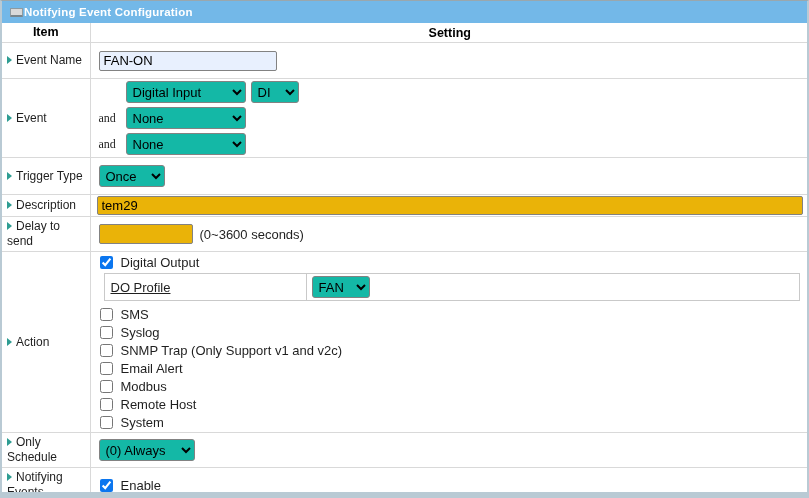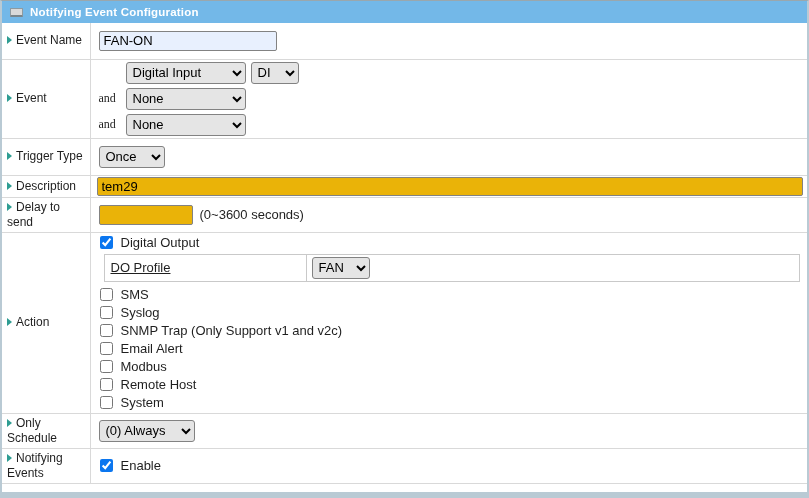--- a/index.html
+++ b/index.html
@@ -24,7 +24,7 @@
     display: flex;
     align-items: center;
     padding-left: 8px;
-    gap: 7px;
+    gap: 1px;
   }
   .win-icon {
     width: 13px; height: 9px;

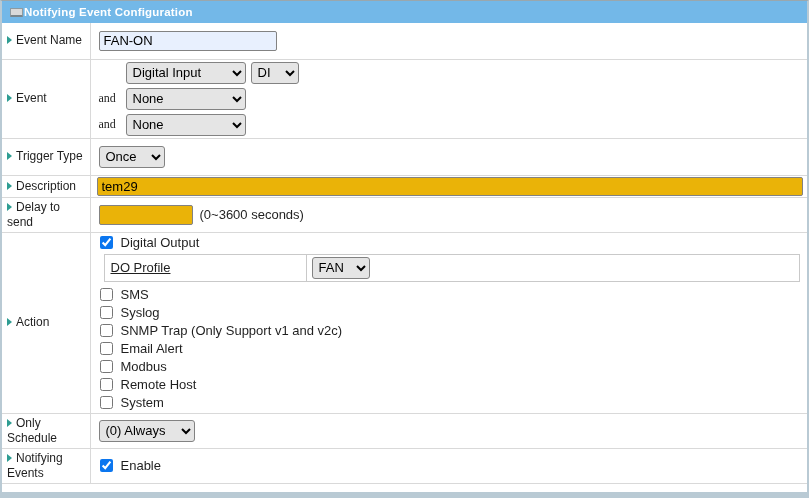--- a/index.html
+++ b/index.html
@@ -132,6 +132,10 @@
 
   <table class="cfg">
     <tbody>
+        <tr class="head-row">
+      <td class="item-col" style="padding-left:2px;">Item</td>
+      <td class="setting-col" style="text-align:center; padding-left:4px;">Setting</td>
+    </tr>
 
     <tr style="height:36px;padding-left:8px;">
       <td class="item-col"><span class="tri"></span><span>Event Name</span></td>

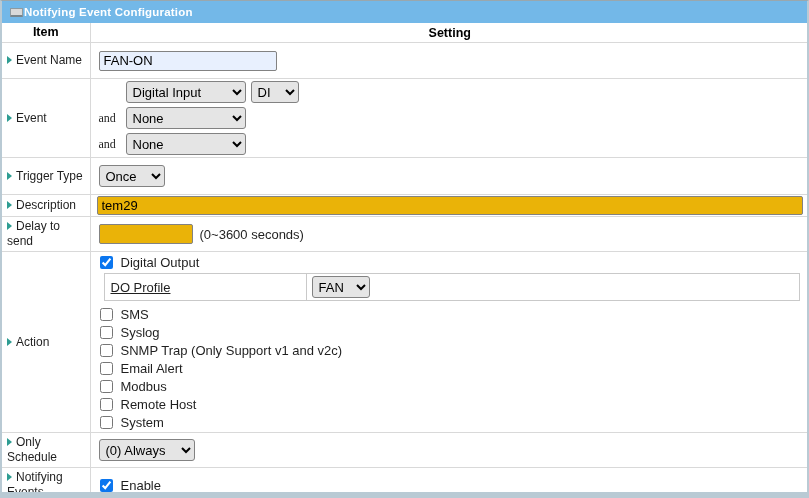--- a/index.html
+++ b/index.html
@@ -90,7 +90,7 @@
     height: 22px;
     border: 1px solid #828282;
     border-radius: 3px;
-    background: #e5e5e5;
+    background: #14b8a6;
     color: #000;
     padding: 0 2px;
   }

